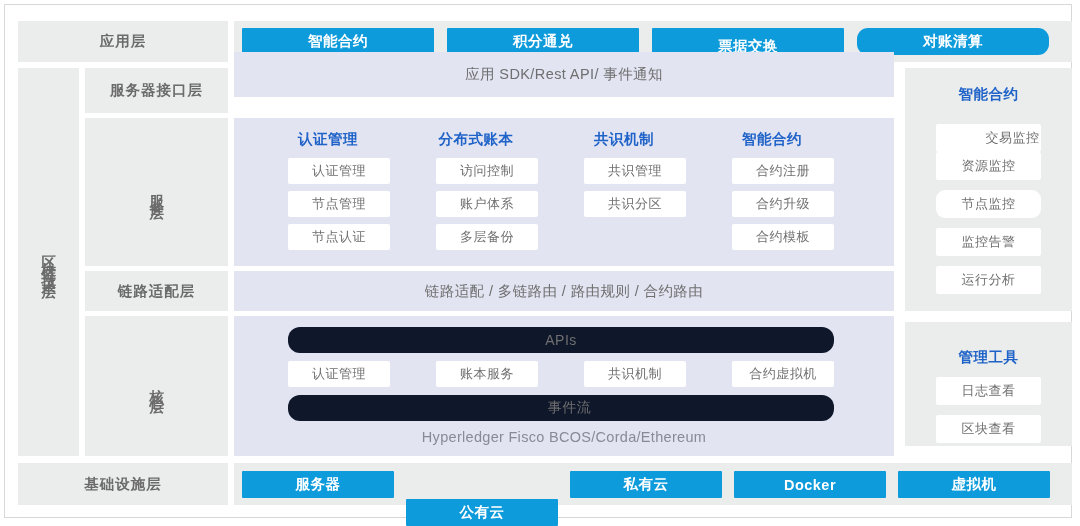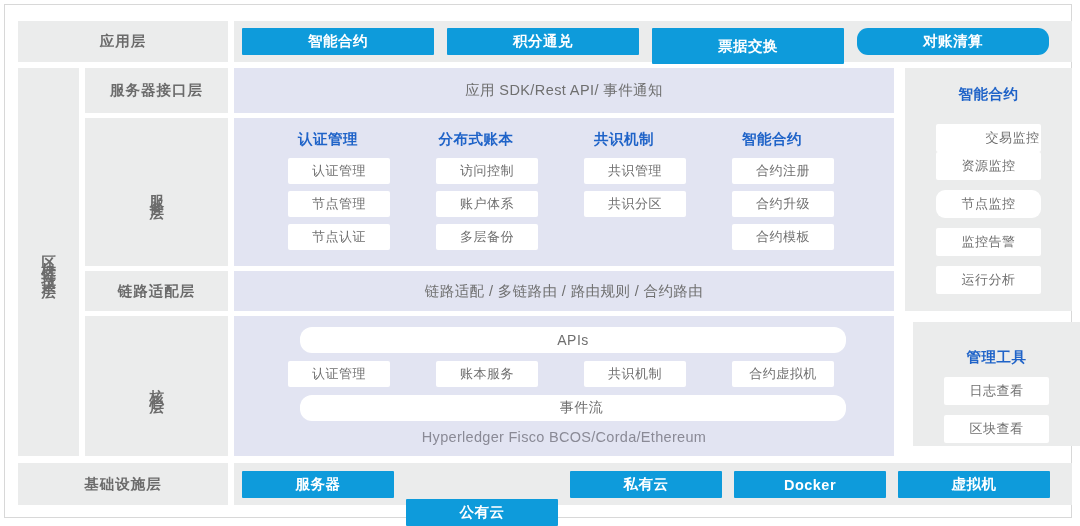--- a/index.html
+++ b/index.html
@@ -135,7 +135,7 @@
   <div class="gray-box center" style="left:85px;top:68px;width:143px;height:45px;">
     <span class="layer-label">服务器接口层</span>
   </div>
-  <div class="lav-box center" style="left:234px;top:68px;width:660px;height:45px;">
+  <div class="lav-box center" style="left:234px;top:52px;width:660px;height:45px;">
     <span class="bar-text" style="position:static;">应用 SDK/Rest API/ 事件通知</span>
   </div>
 

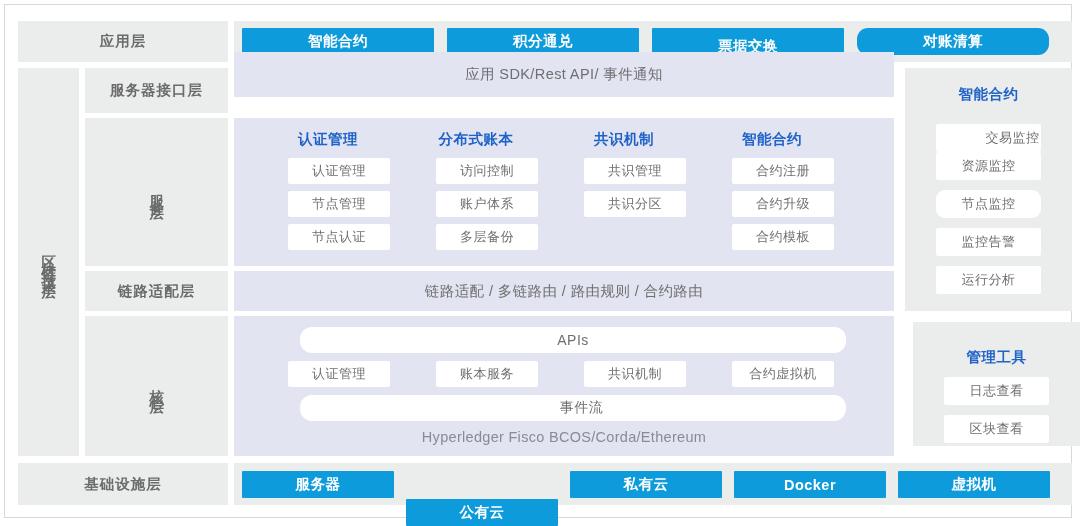--- a/index.html
+++ b/index.html
@@ -75,13 +75,12 @@
   }
   .wide-chip{
     position:absolute;
-    background:#ffffff;
+    background:#0f172a;
     color:#6f6f6f;
     font-size:14px;
     letter-spacing:.5px;
     border-radius:12px;
     box-sizing:border-box;
-    margin-left:12px;
   }
   
   .col-head{

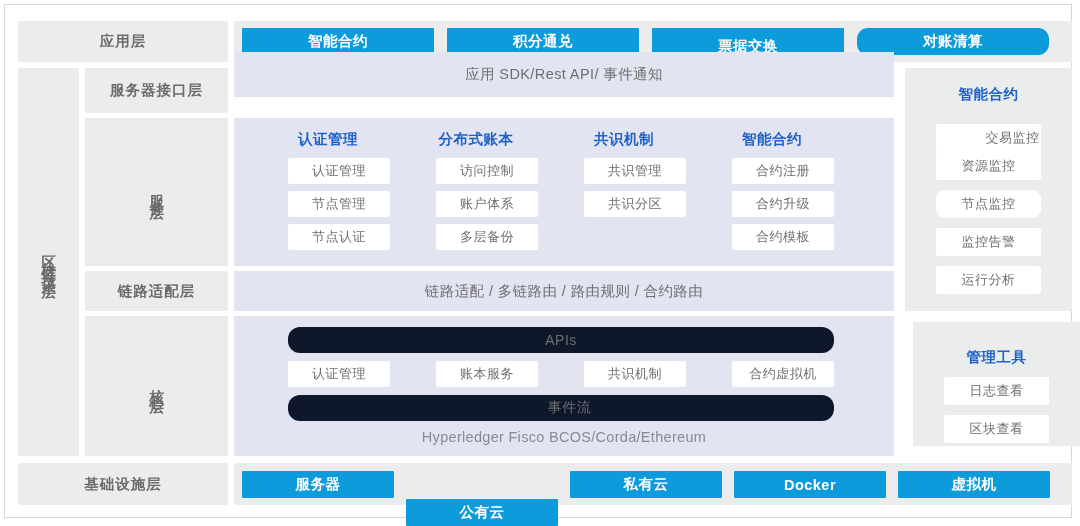--- a/index.html
+++ b/index.html
@@ -198,7 +198,7 @@
     <div class="chip center" style="left:31px;top:198px;width:105px;height:28px;">运行分析</div>
   </div>
 
-  <div class="gray-box" style="left:905px;top:322px;width:167px;height:124px;margin-left:8px;">
+  <div class="gray-box" style="left:905px;top:322px;width:167px;height:124px;">
     <div class="panel-head center" style="left:0px;top:25px;width:167px;height:20px;">管理工具</div>
     <div class="chip center" style="left:31px;top:55px;width:105px;height:28px;">日志查看</div>
     <div class="chip center" style="left:31px;top:93px;width:105px;height:28px;">区块查看</div>

